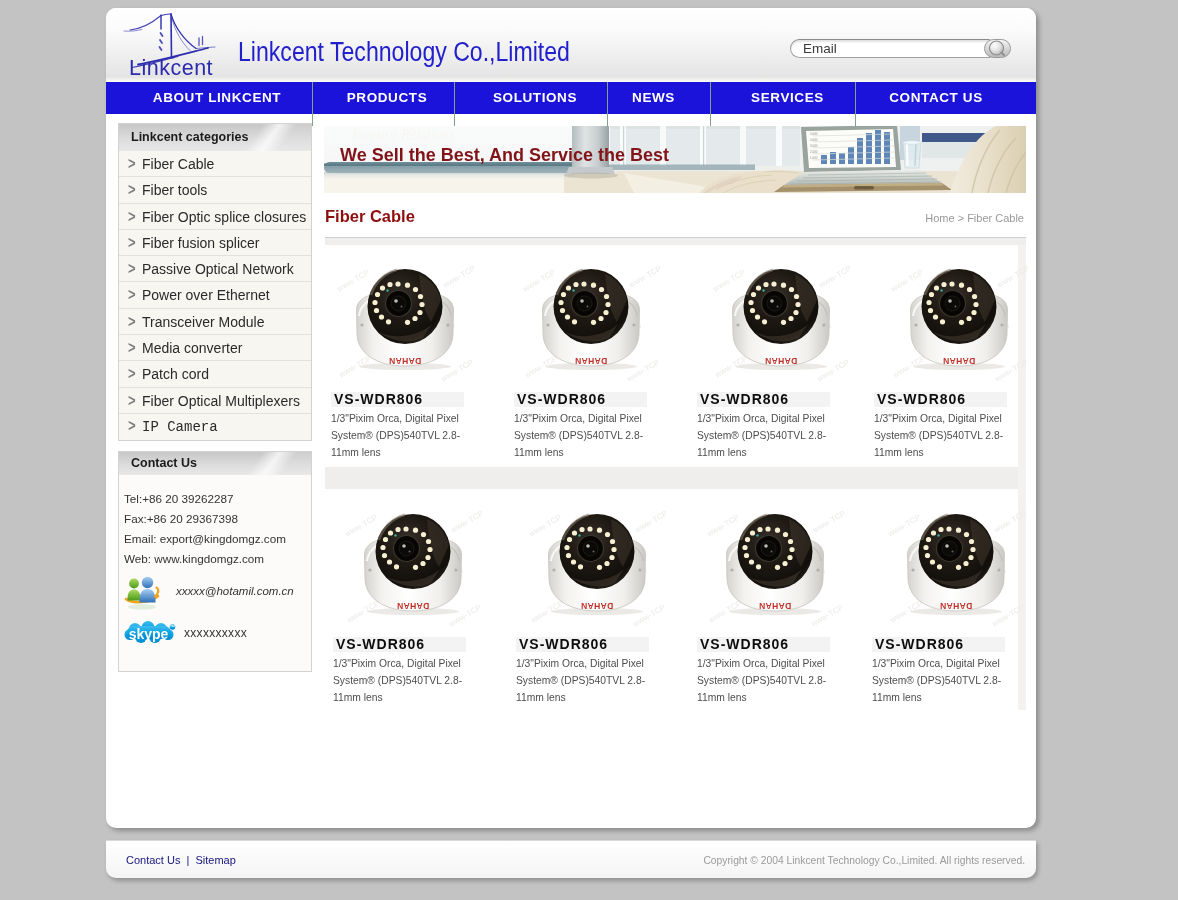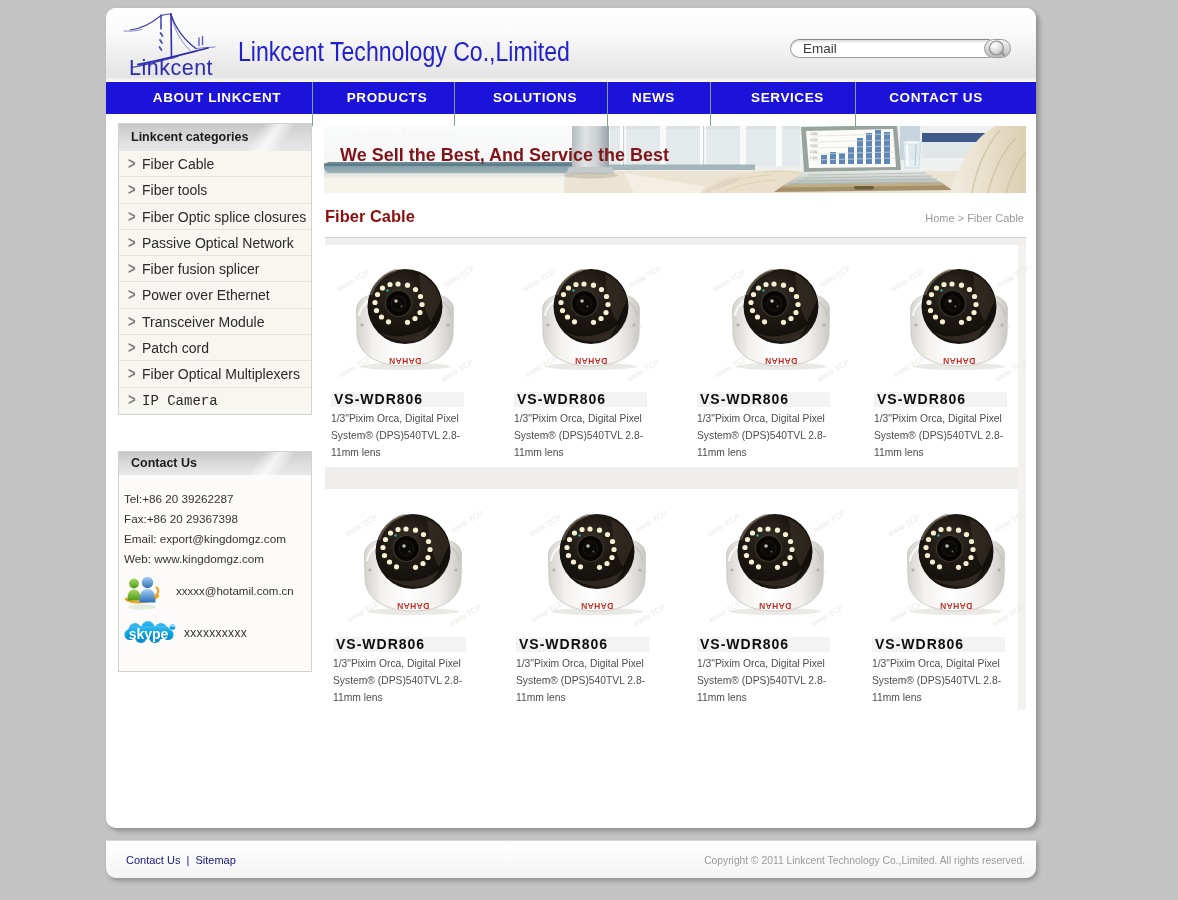--- a/index.html
+++ b/index.html
@@ -109,8 +109,8 @@
         <li>Fiber Cable</li>
         <li>Fiber tools</li>
         <li>Fiber Optic splice closures</li>
+        <li>Fiber fusion splicer</li>
         <li>Passive Optical Network</li>
-        <li>Fiber fusion splicer</li>
         <li>Power over Ethernet</li>
         <li>Transceiver Module</li>
         <li>Patch cord</li>

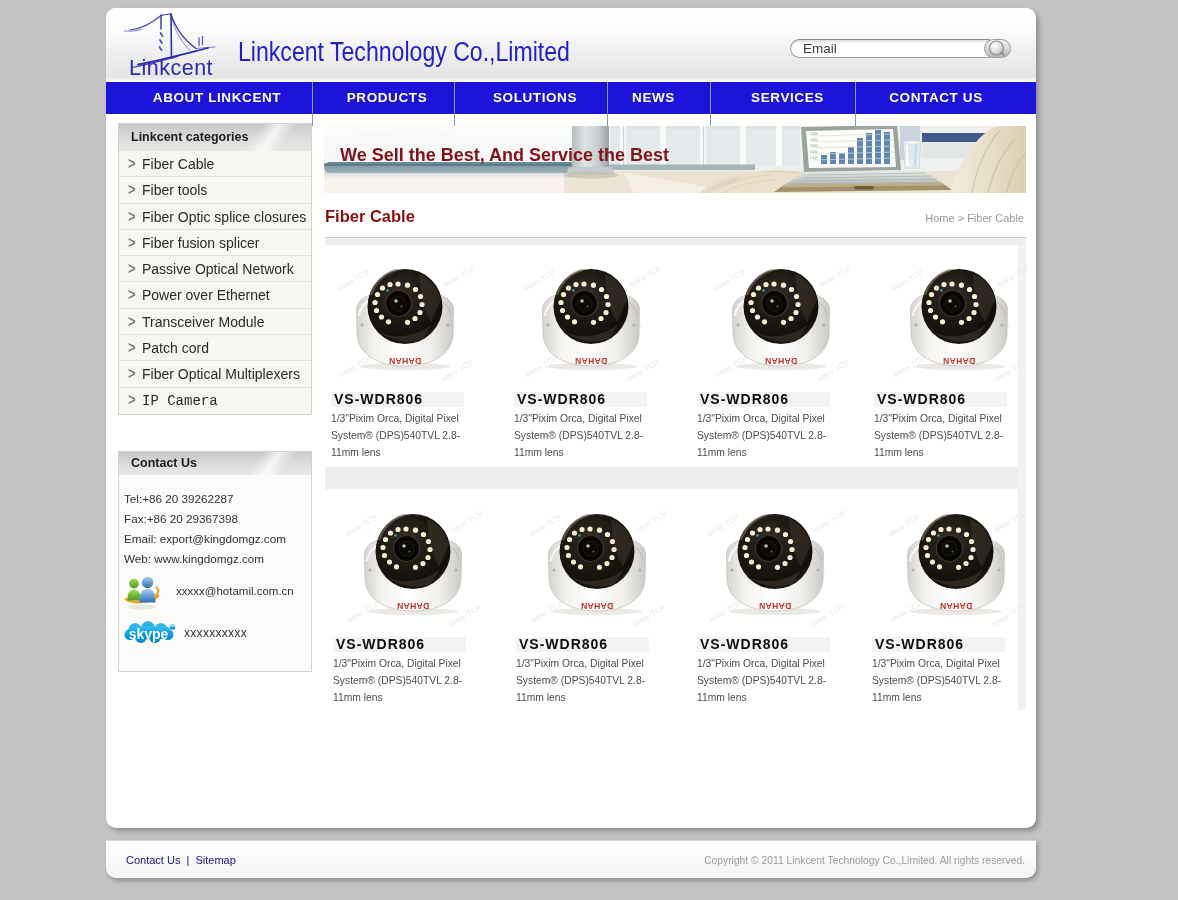--- a/index.html
+++ b/index.html
@@ -113,6 +113,7 @@
         <li>Passive Optical Network</li>
         <li>Power over Ethernet</li>
         <li>Transceiver Module</li>
+        <li>Media converter</li>
         <li>Patch cord</li>
         <li>Fiber Optical Multiplexers</li>
         <li>IP Camera</li>

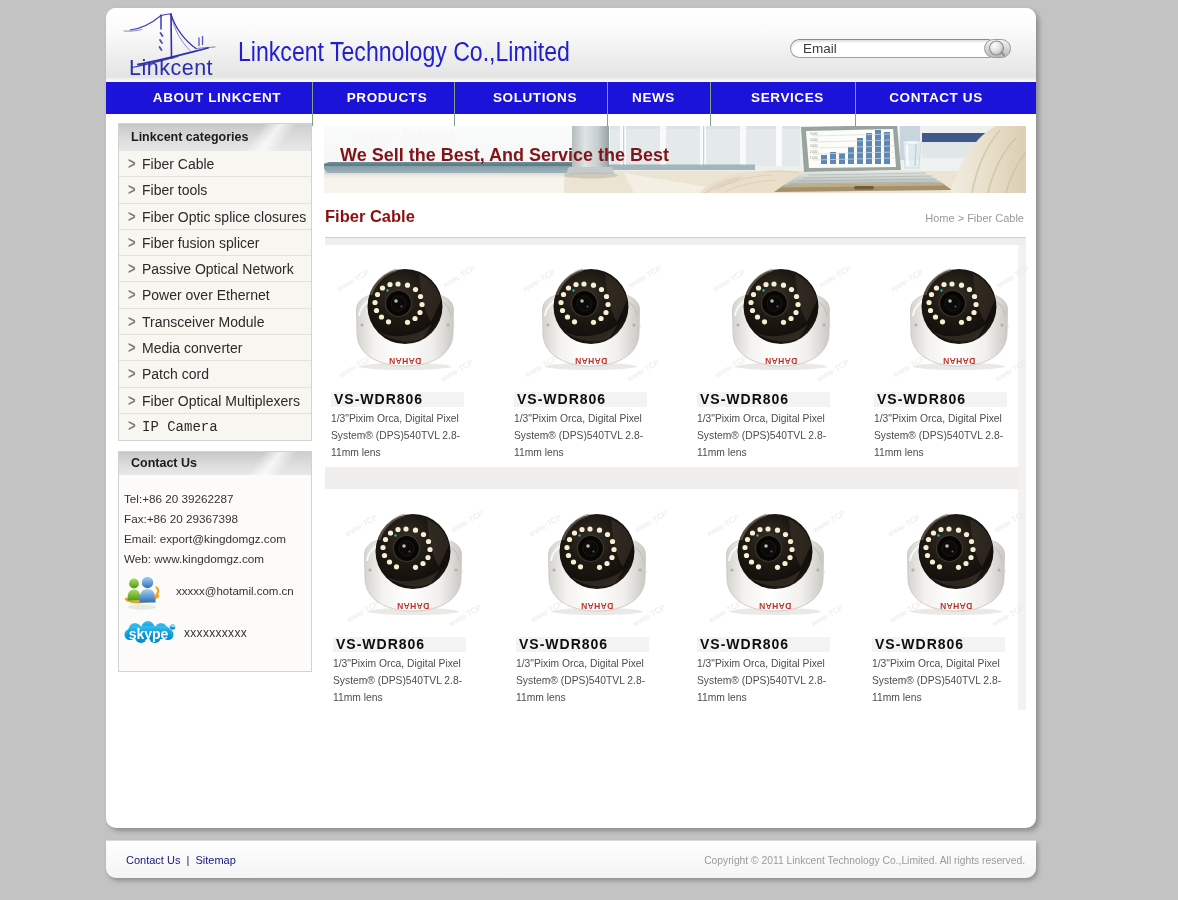--- a/index.html
+++ b/index.html
@@ -32,7 +32,7 @@
 #conbox { top:443px; height:221px; } #conbox .hd { height:23px; line-height:23px; }
 #conbox .bd { padding:14px 0 0 5px; background:#fcfbf9; height:196px; font-size:12px; color:#333; }
 #conbox .line { height:20px; line-height:20px; font-size:11.7px; }
-#conbox .msnrow { margin-top:6px; height:36px; position:relative; }
+#conbox .msnrow { margin-top:6px; height:36px; position:relative;font-style:italic; }
 #conbox .msnrow .txt { position:absolute; left:52px; top:10px; font-size:11.5px; }
 #conbox .skyrow { margin-top:10px; height:26px; position:relative; }
 #conbox .skyrow .txt { position:absolute; left:60px; top:5px; font-size:12px; letter-spacing:0.3px; }

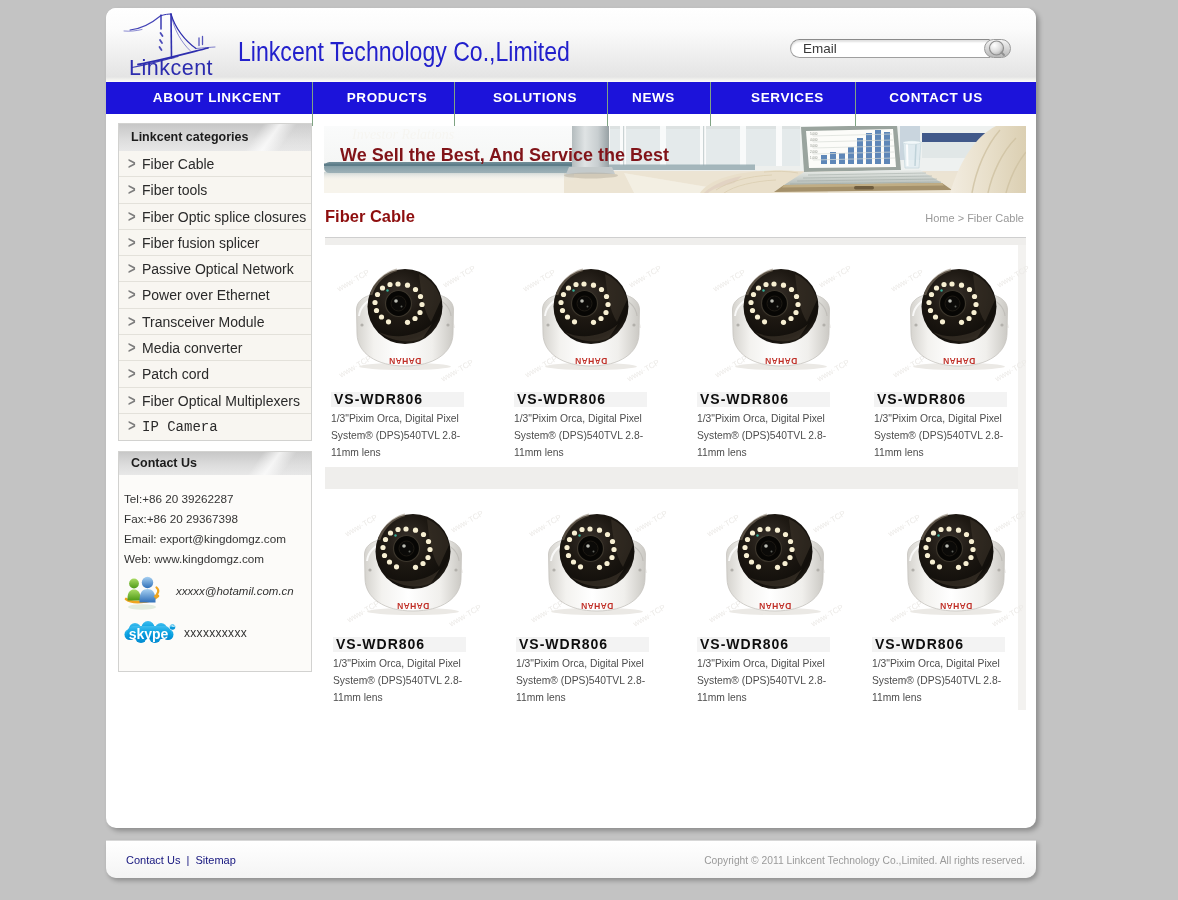--- a/index.html
+++ b/index.html
@@ -431,7 +431,7 @@
   </div>
   <div id="footer">
     <div class="l">Contact Us&nbsp; | &nbsp;Sitemap</div>
-    <div class="r">Copyright © 2011 Linkcent Technology Co.,Limited. All rights reserved.</div>
+    <div class="r">Copyright © 2004 Linkcent Technology Co.,Limited. All rights reserved.</div>
   </div>
 </div>
 

